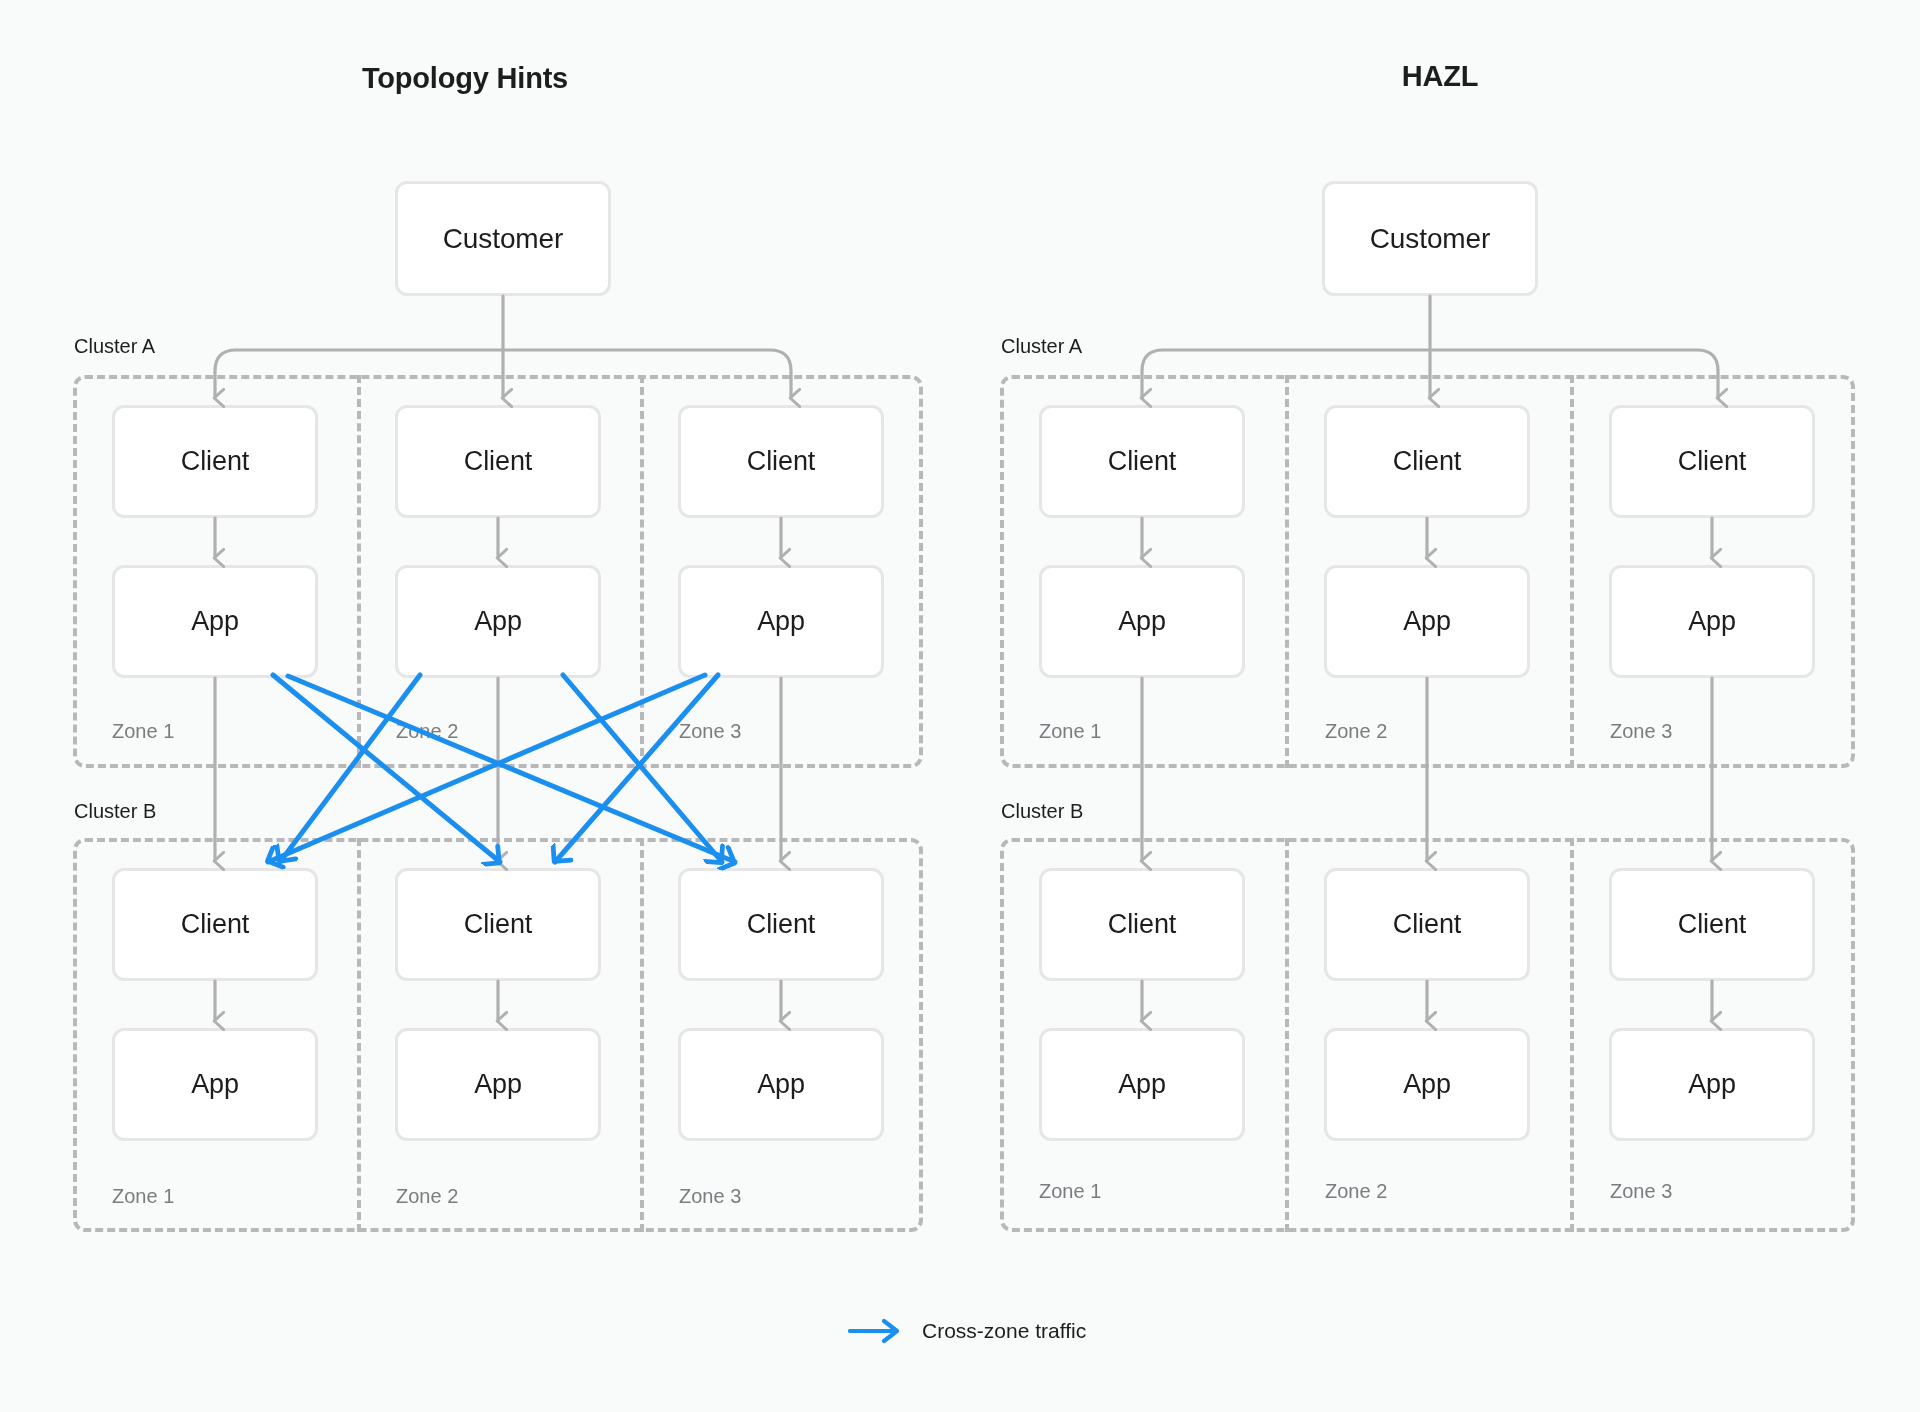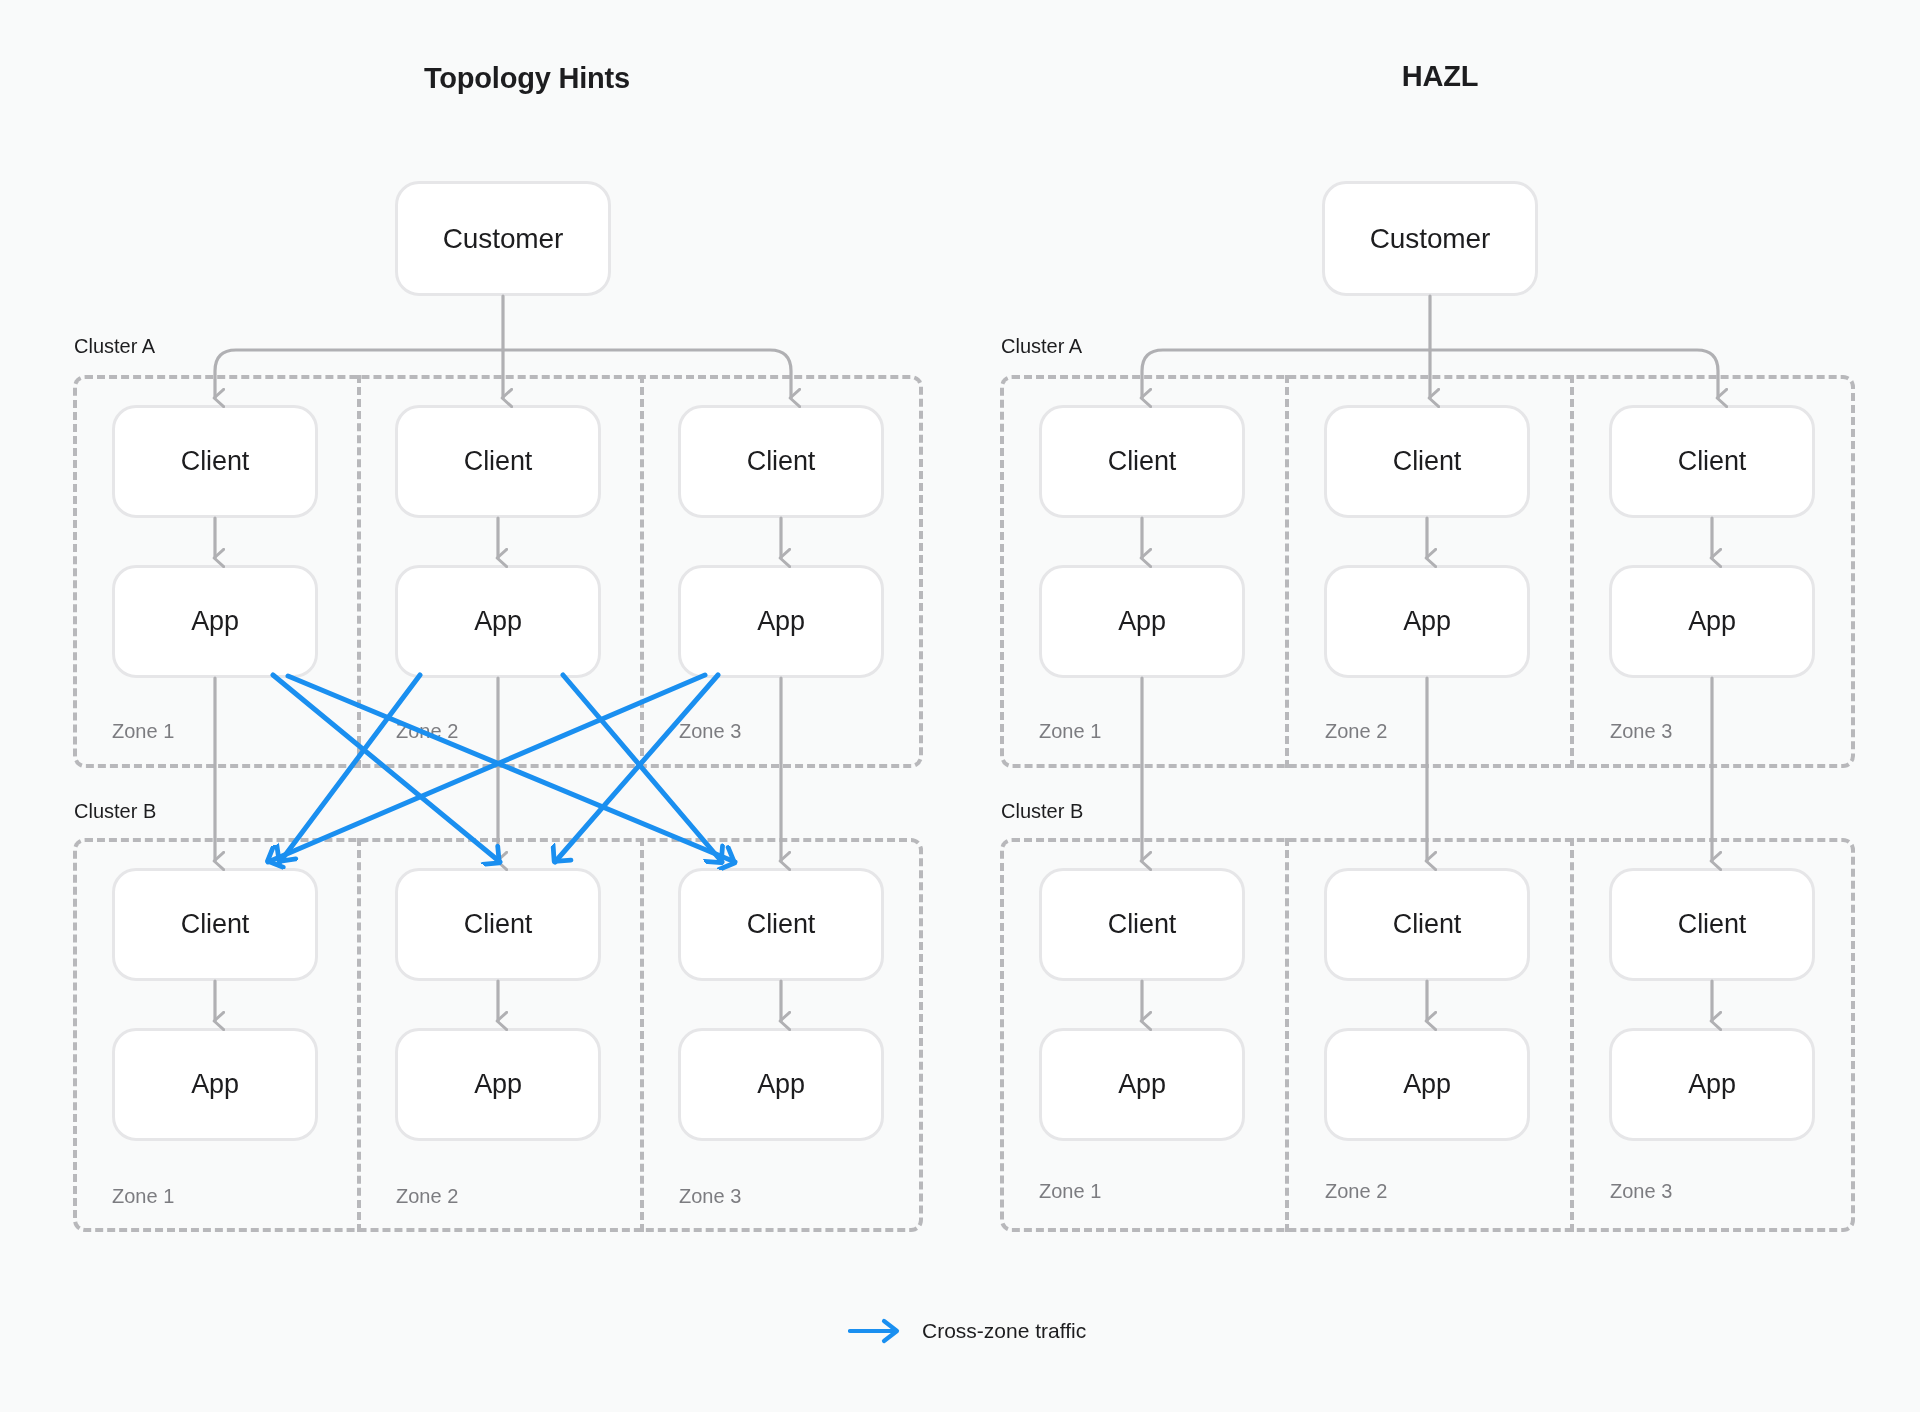--- a/index.html
+++ b/index.html
@@ -103,7 +103,7 @@
 
 <div id="canvas">
 
-  <div class="panel-title" style="left:280px; top:62px; width:350px;text-align:right;">Topology Hints</div>
+  <div class="panel-title" style="left:290px; top:62px; width:350px;">Topology Hints</div>
 
   <div class="node customer" style="left:395px; top:181px; width:216px; height:115px;">Customer</div>
 

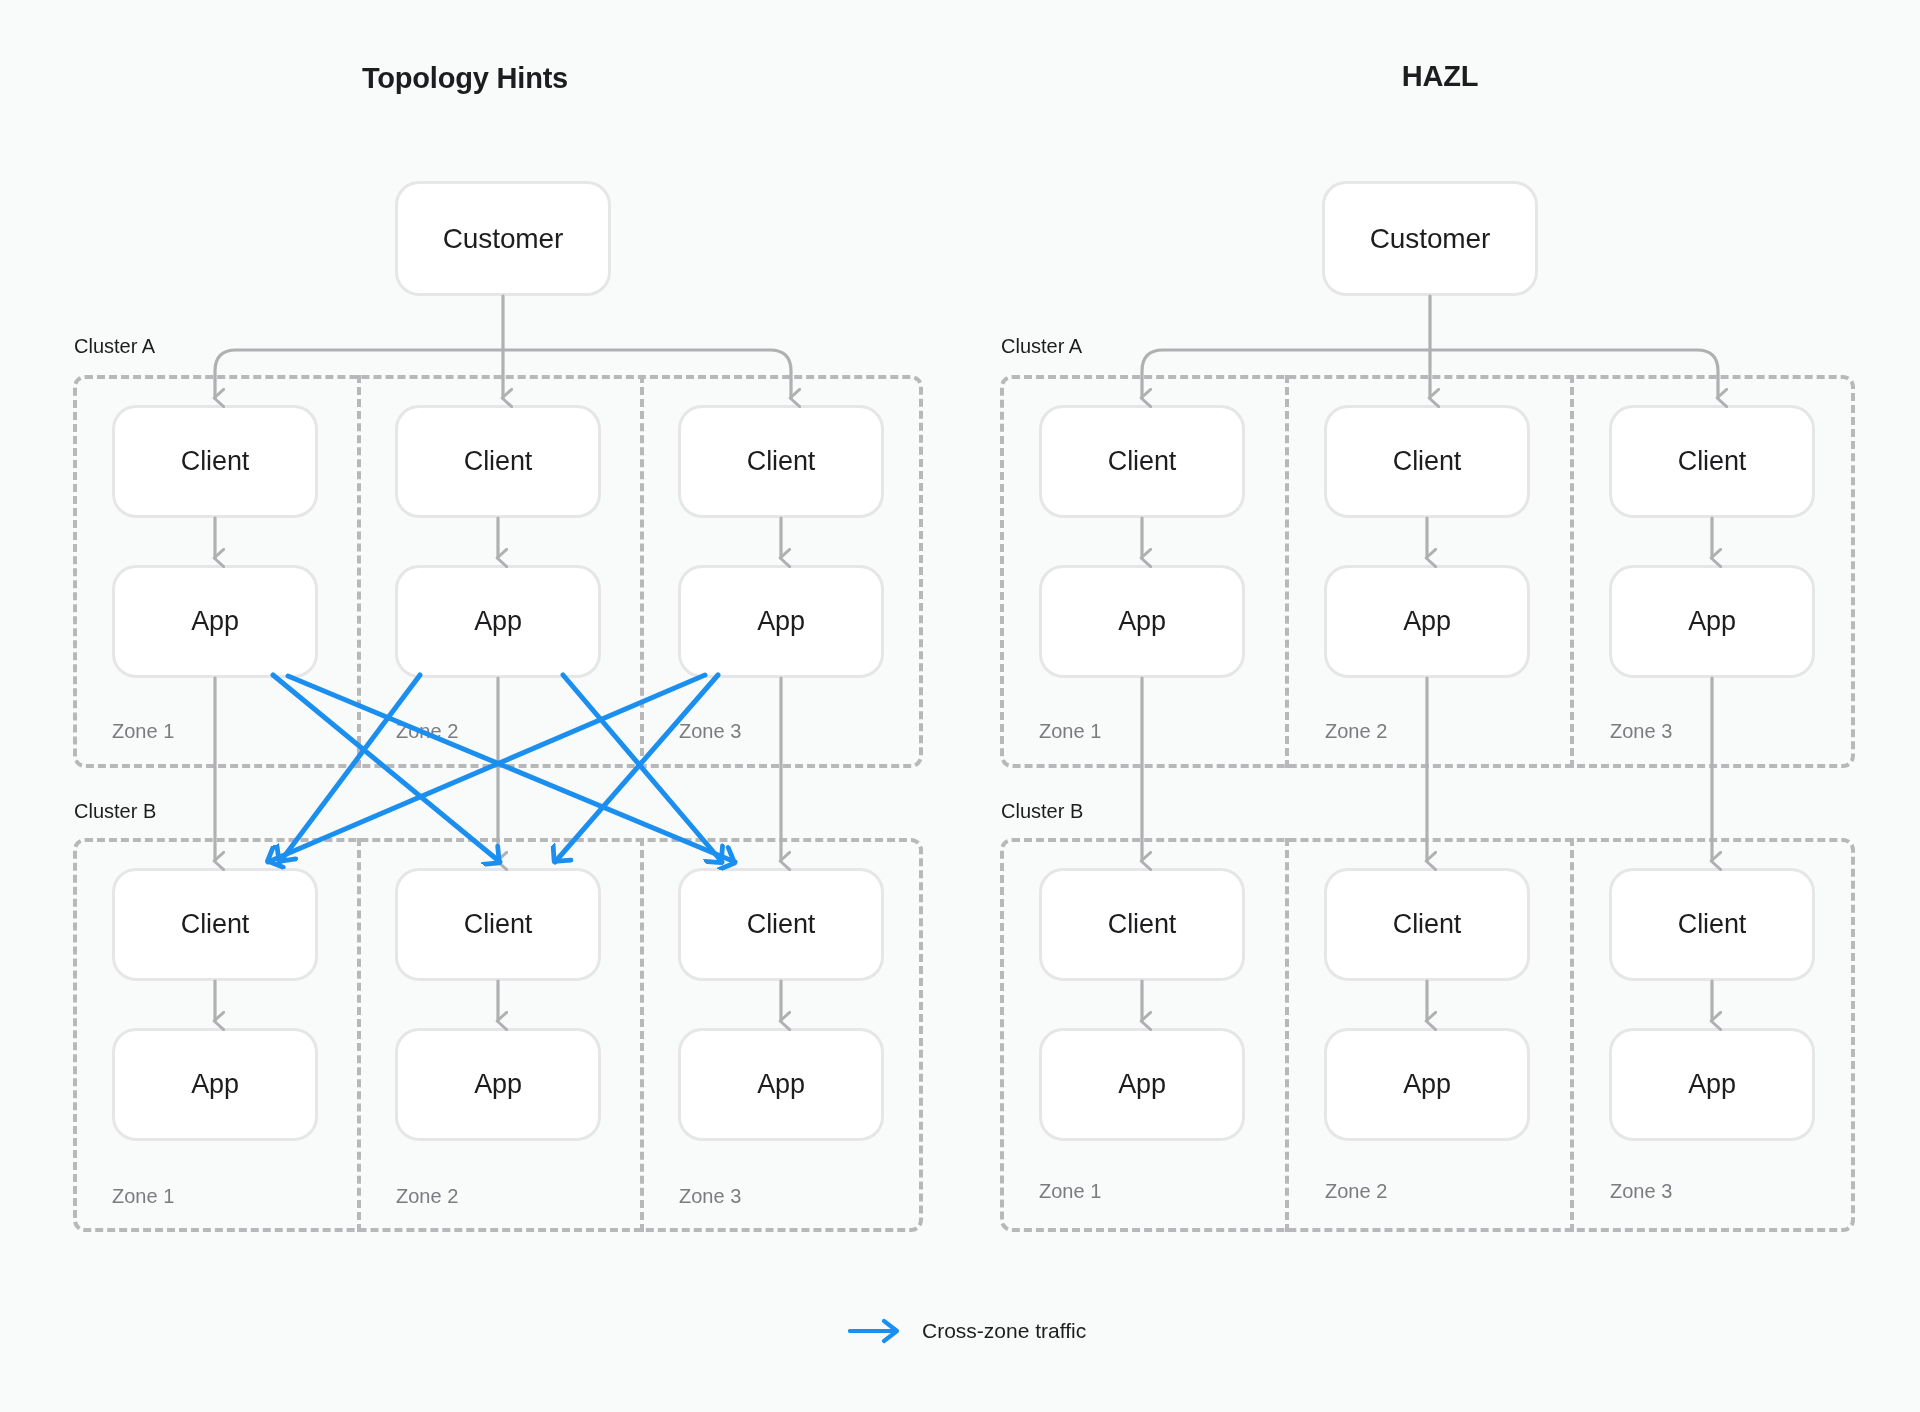--- a/index.html
+++ b/index.html
@@ -64,7 +64,7 @@
     position: absolute;
     background: #ffffff;
     border: 3px solid #e6e6e8;
-    border-radius: 24px;
+    border-radius: 12px;
     box-sizing: border-box;
     display: flex;
     align-items: center;

